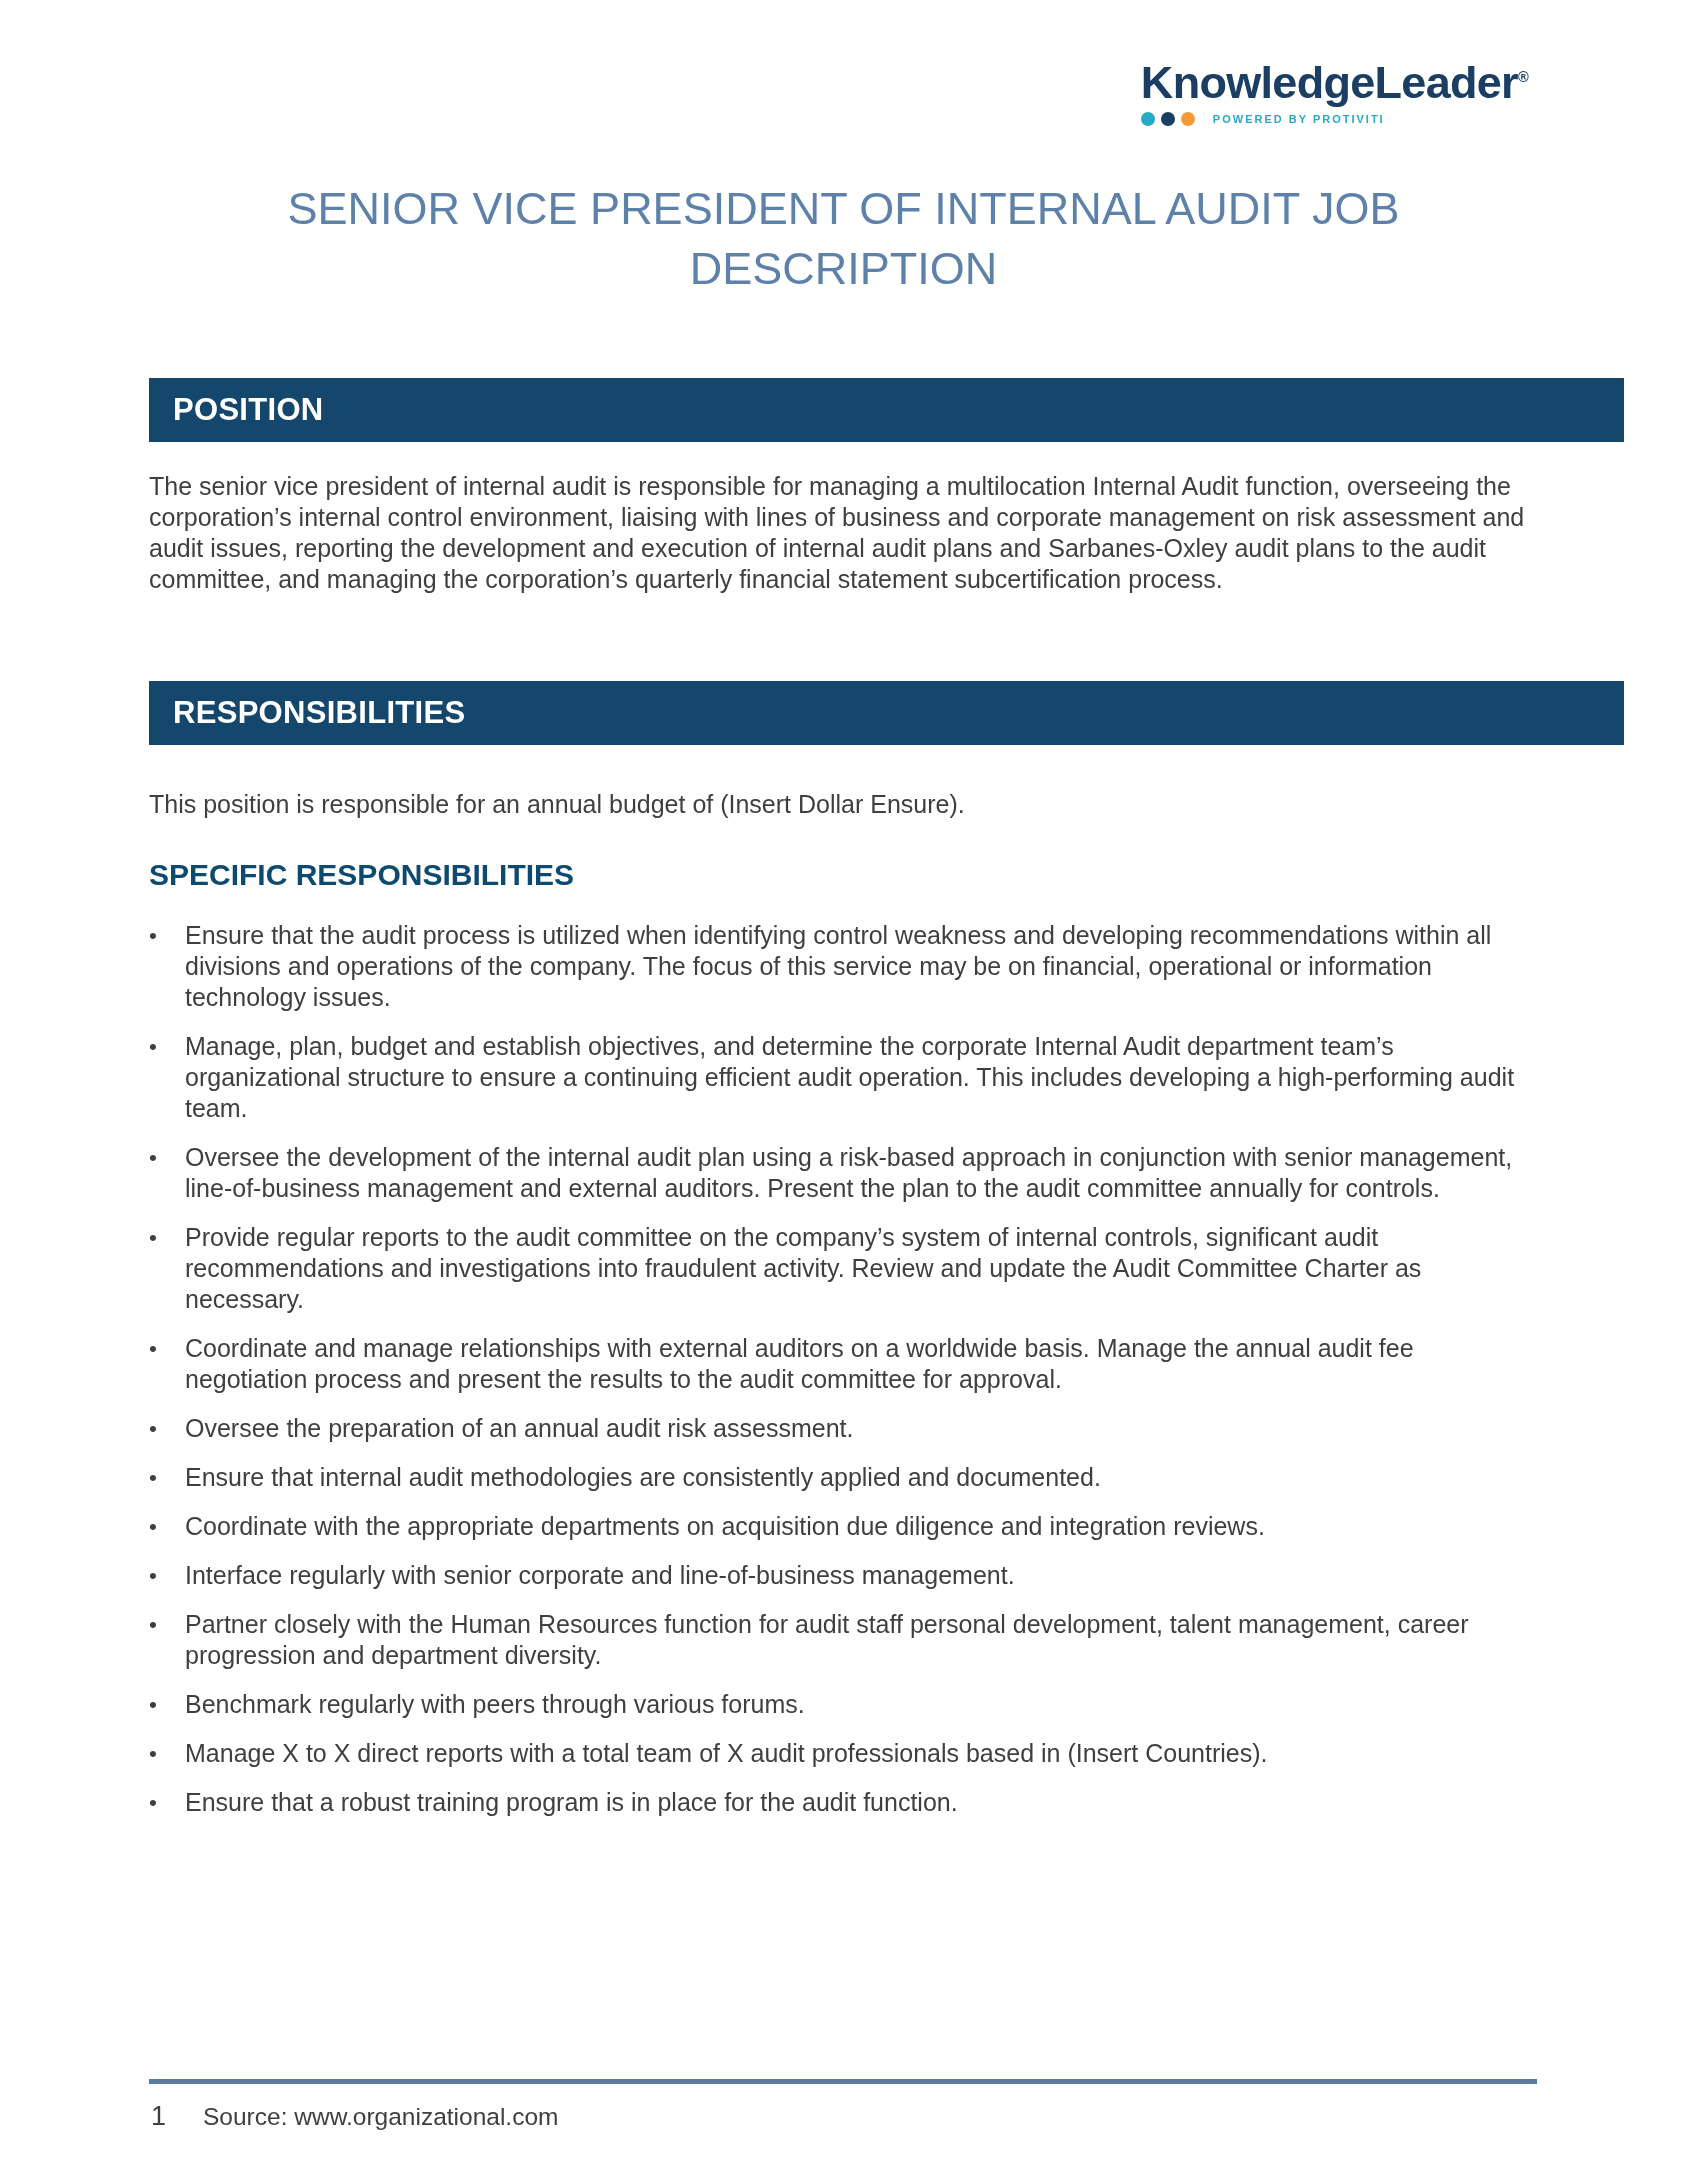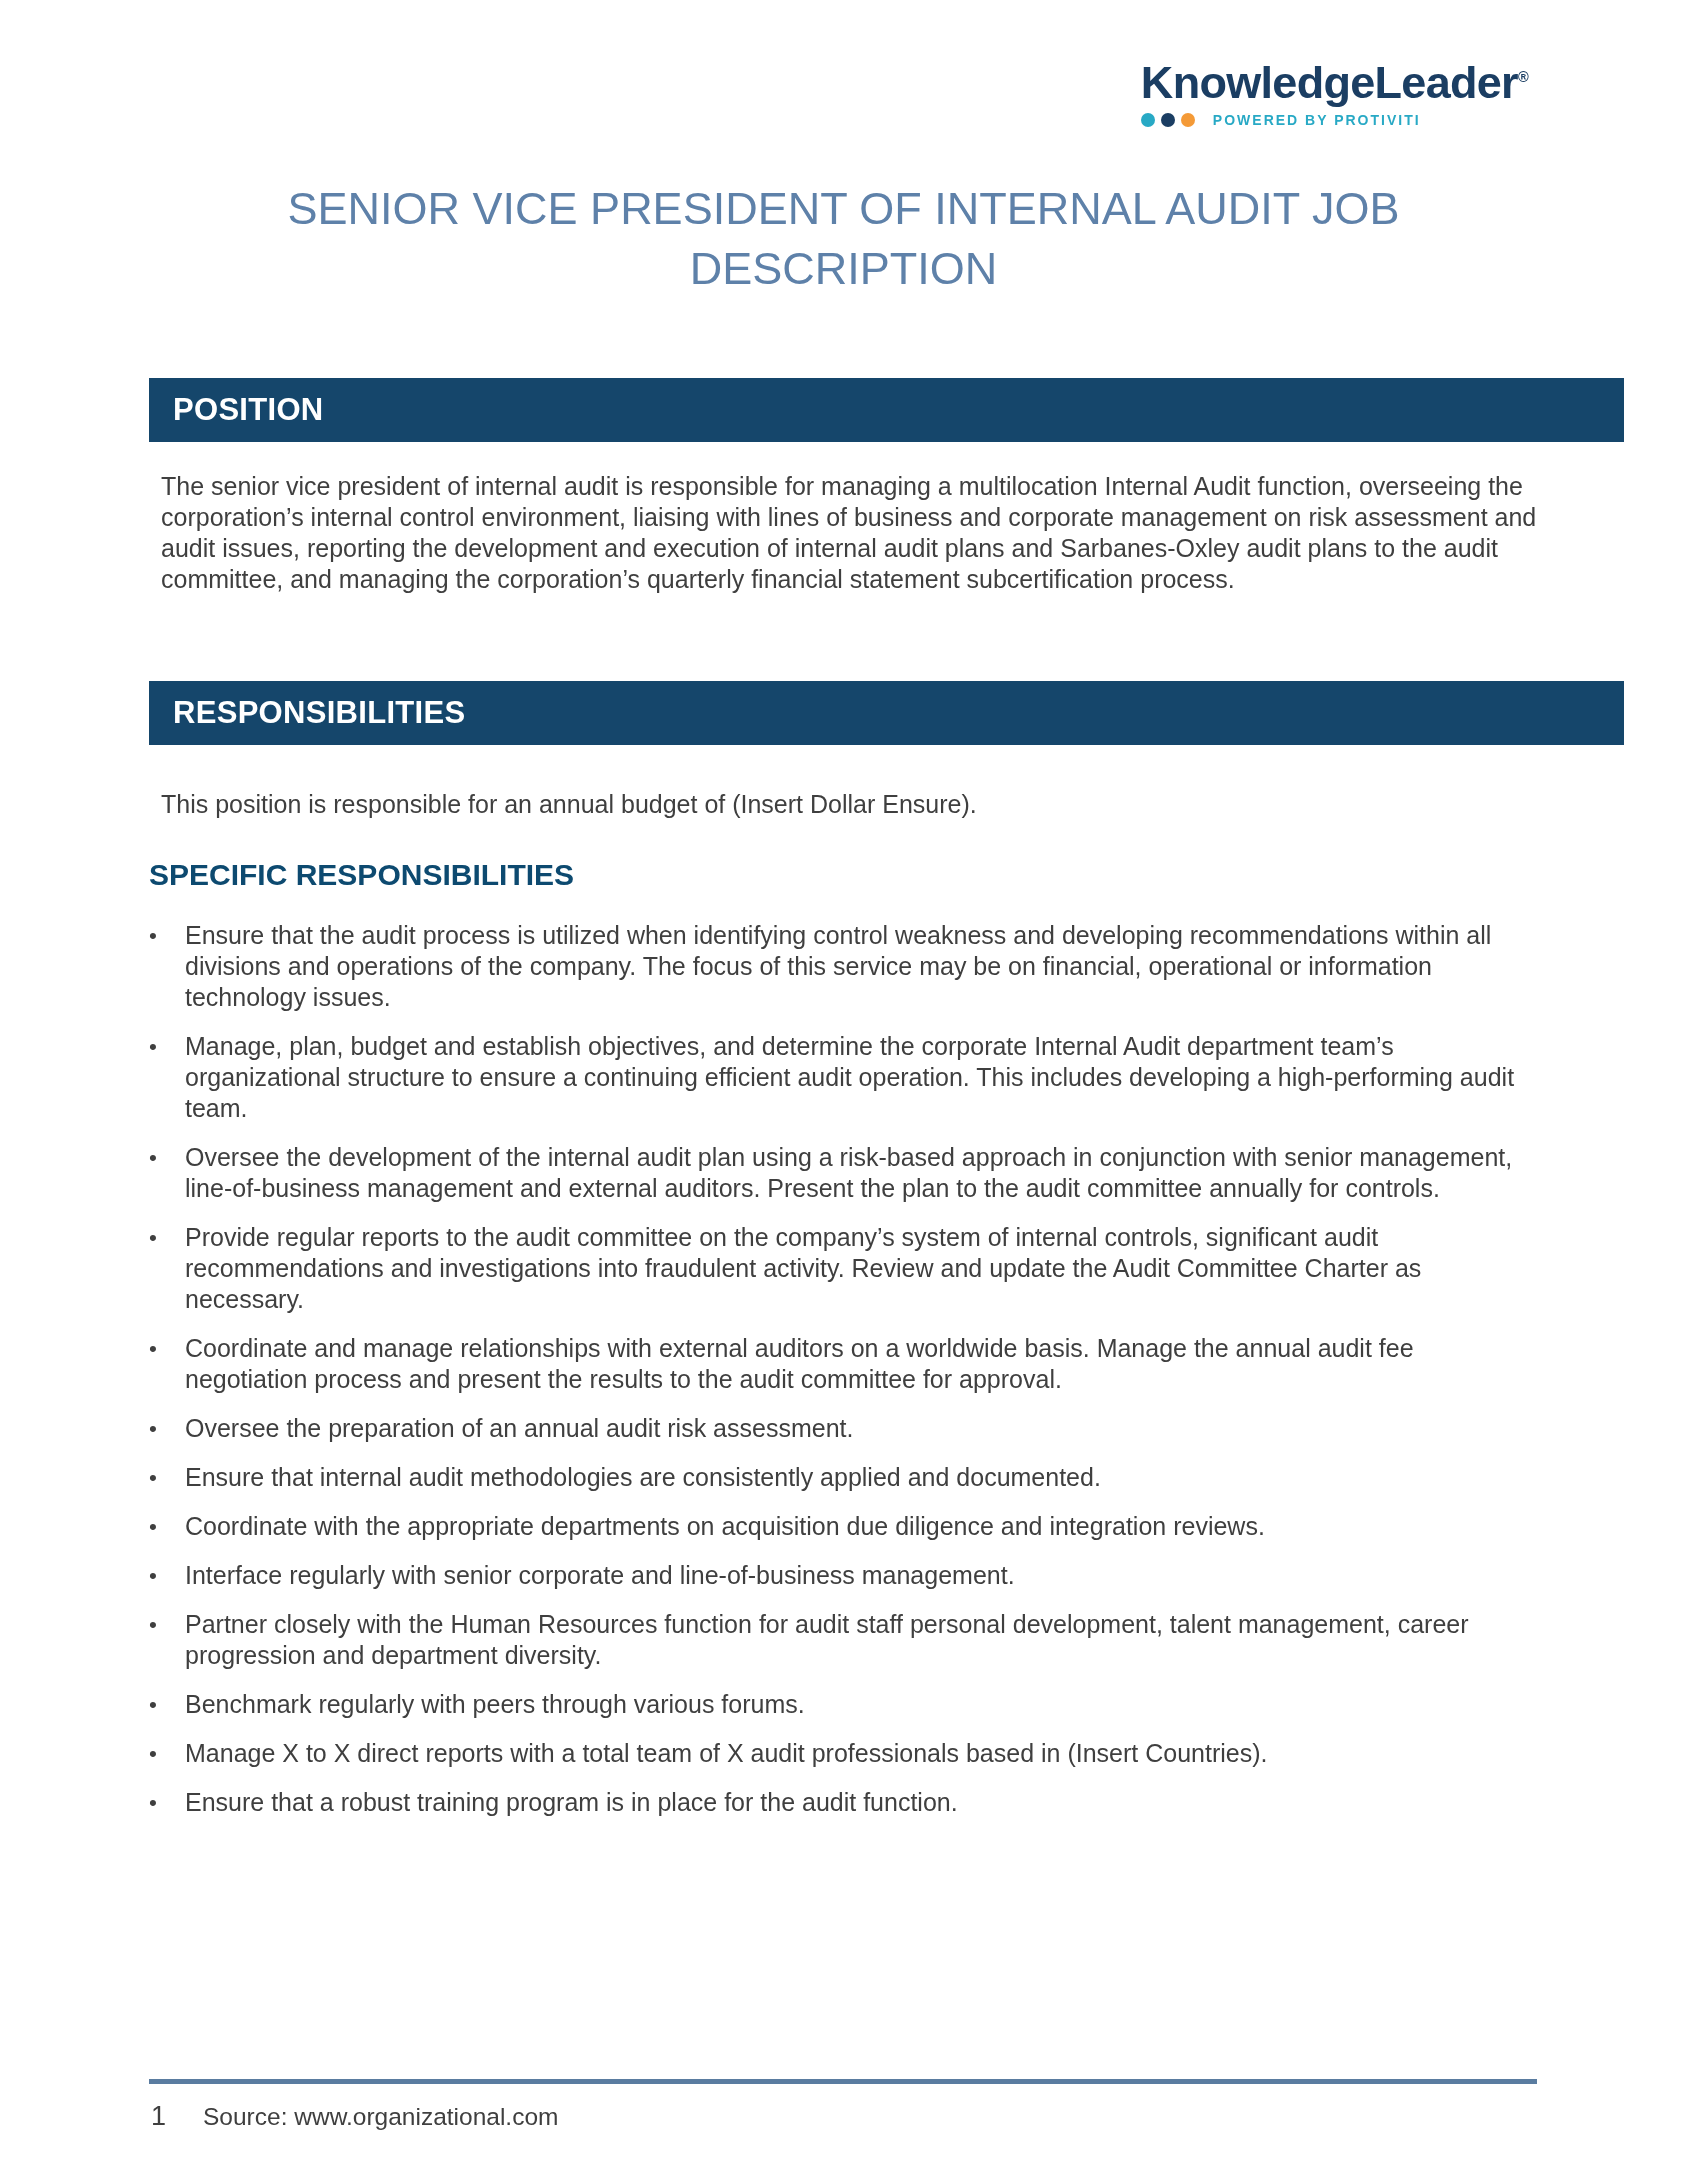--- a/index.html
+++ b/index.html
@@ -60,7 +60,7 @@
   .dot-3{ background:var(--brand-orange); }
   .tagline{
     margin-left:12px;
-    font-size:14px;
+    font-size:11px;
     font-weight:bold;
     letter-spacing:2px;
     color:var(--brand-teal);

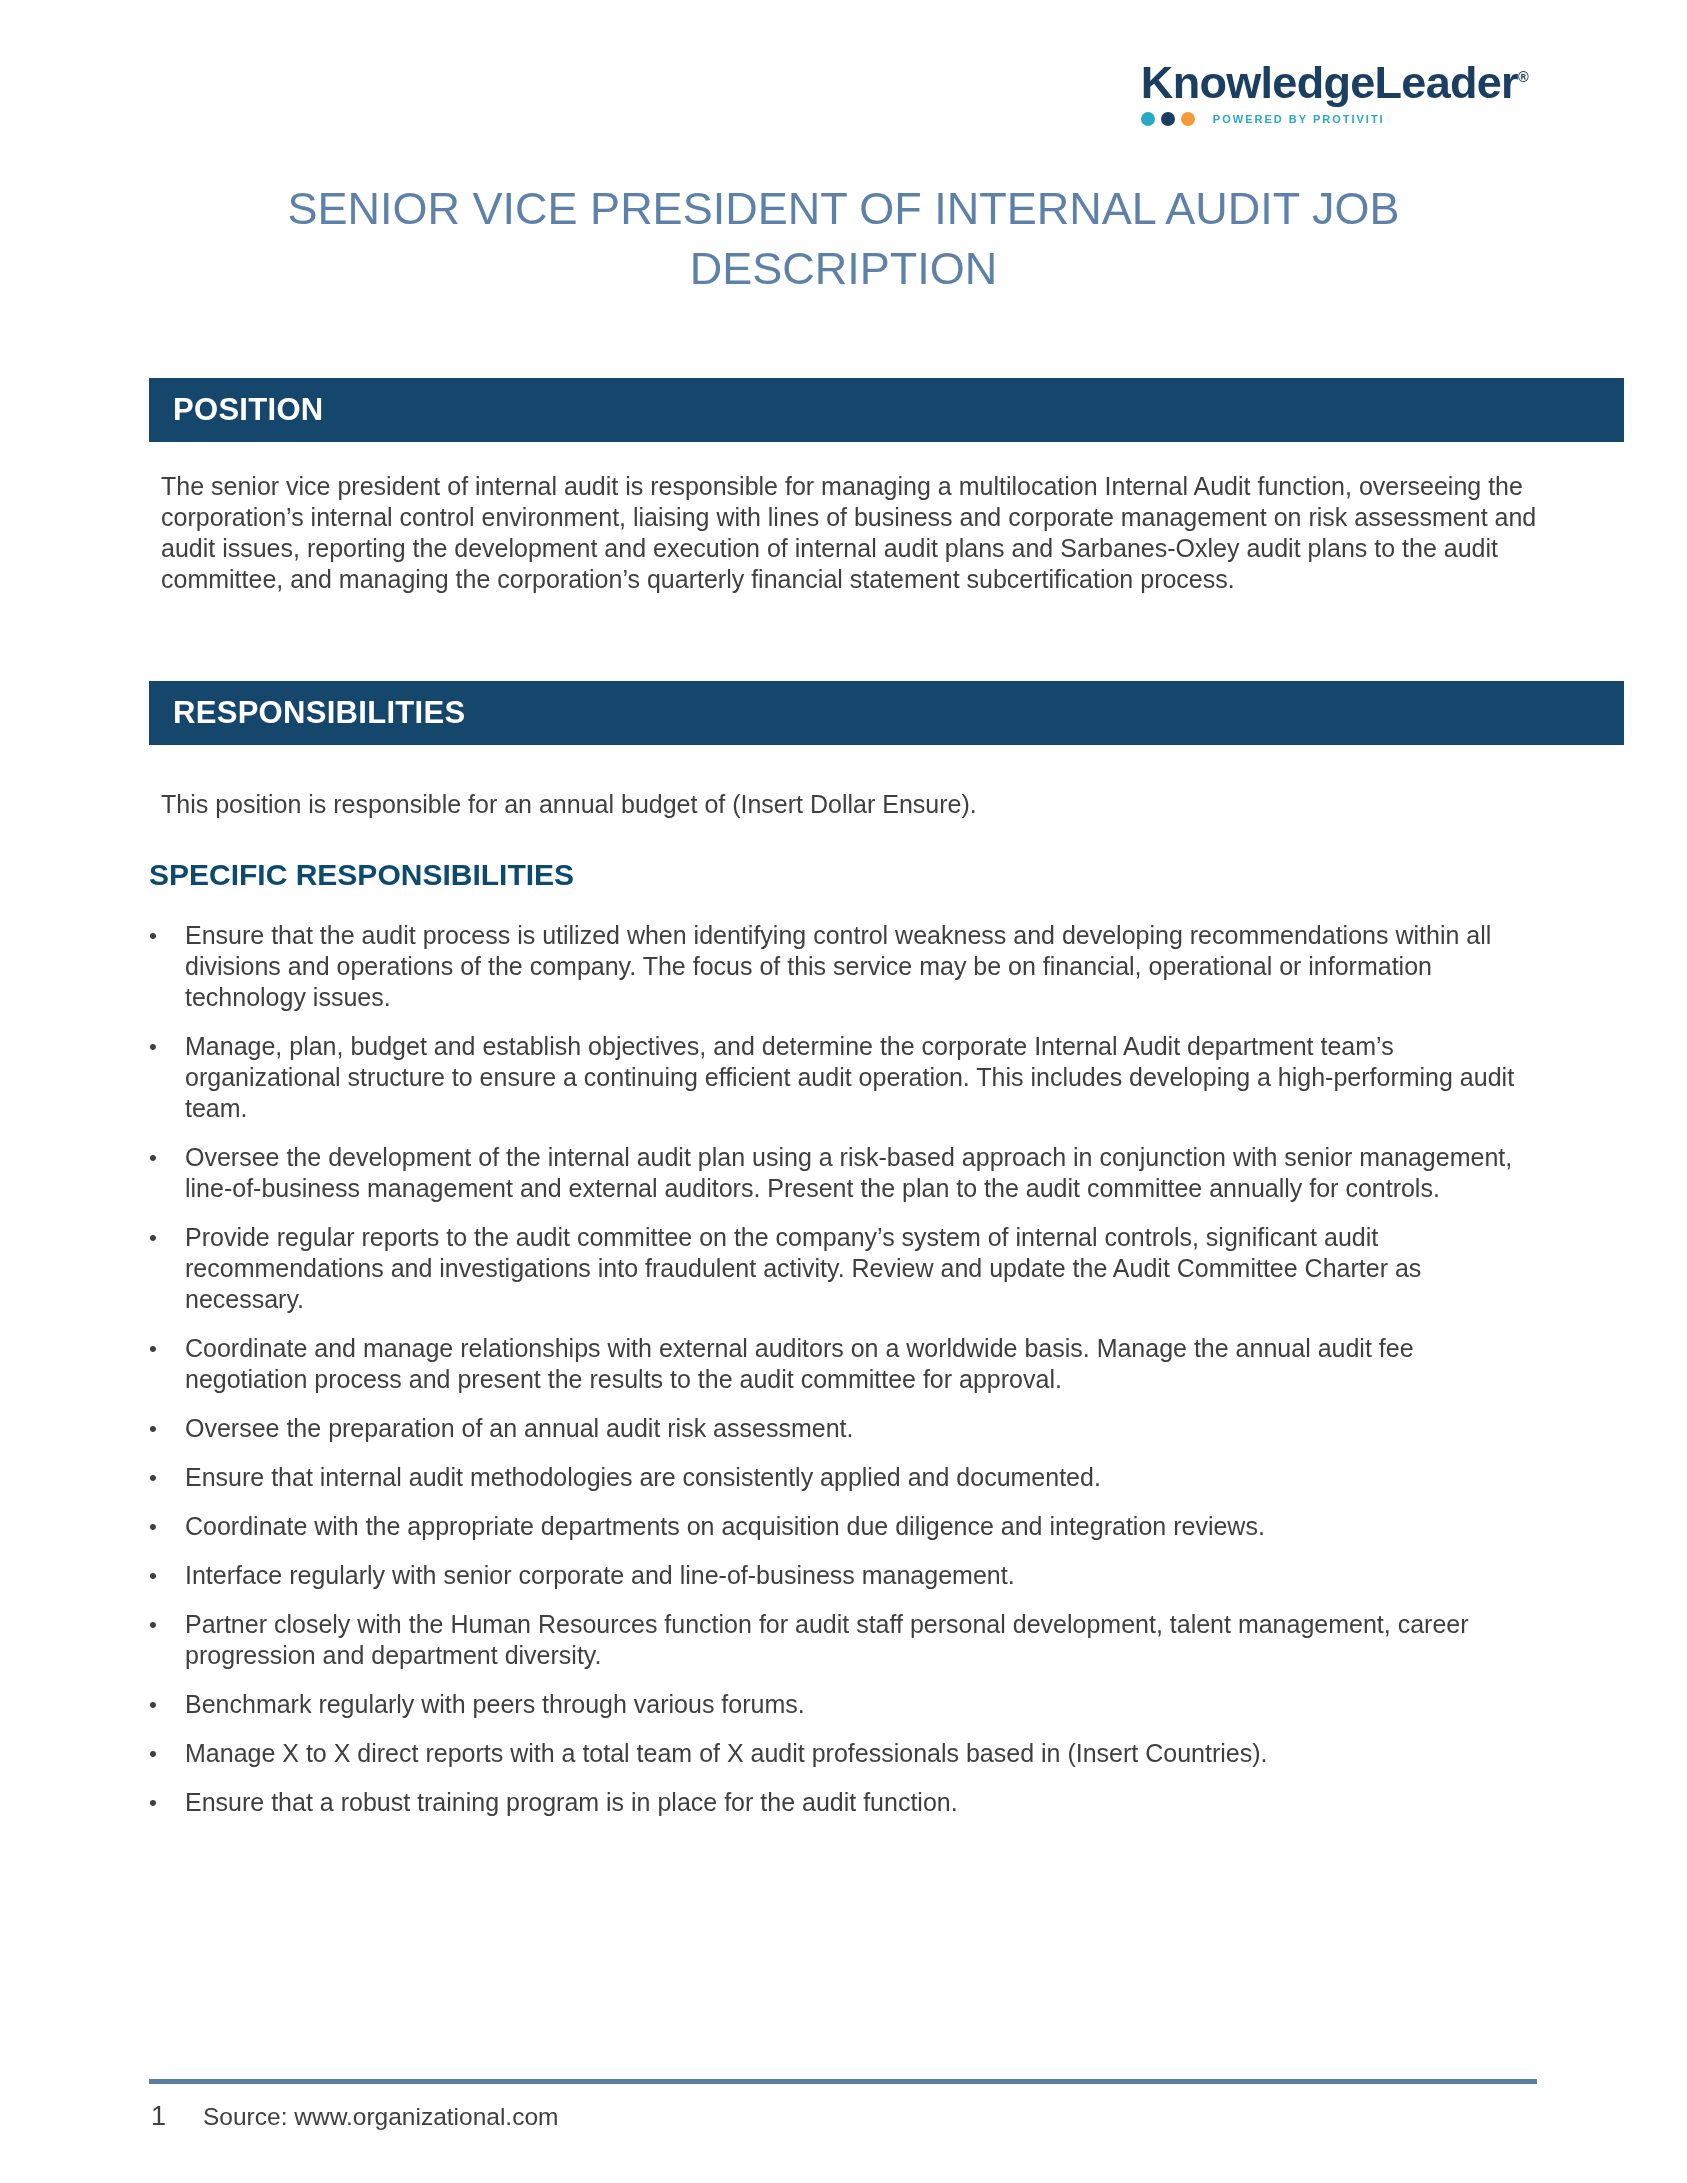--- a/index.html
+++ b/index.html
@@ -109,7 +109,6 @@
     font-size:25px;
     line-height:31px;
     color:var(--body);
-    margin-left:12px;
   }
   .position-body{
     position:absolute;

